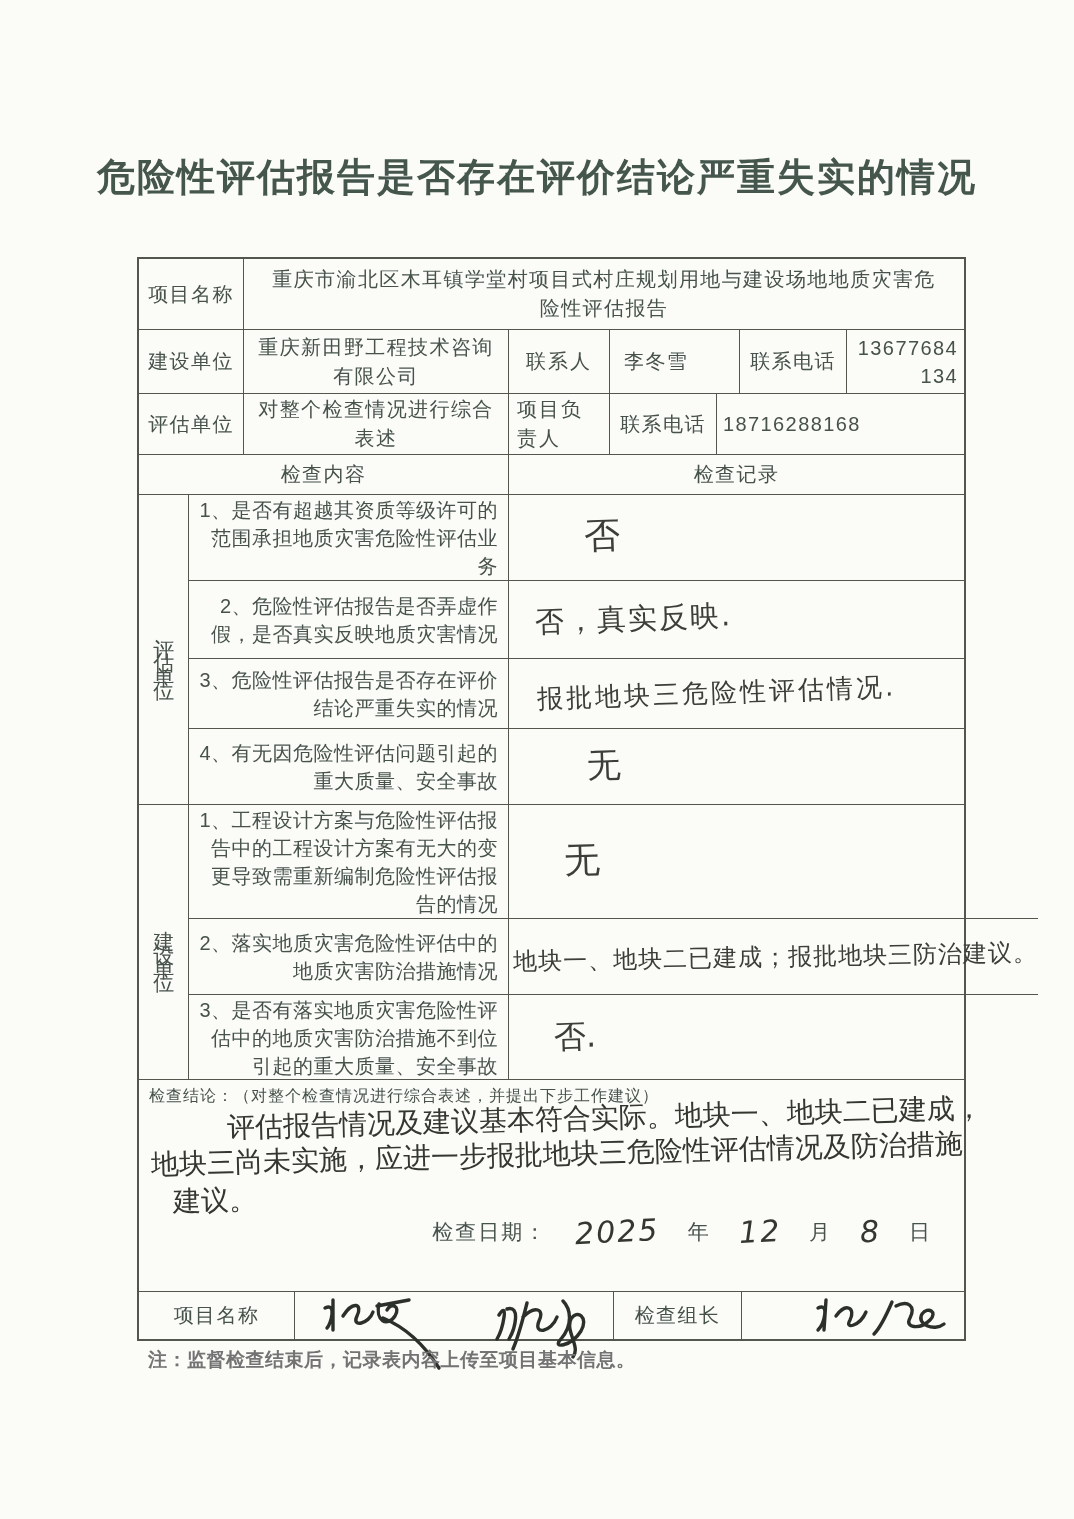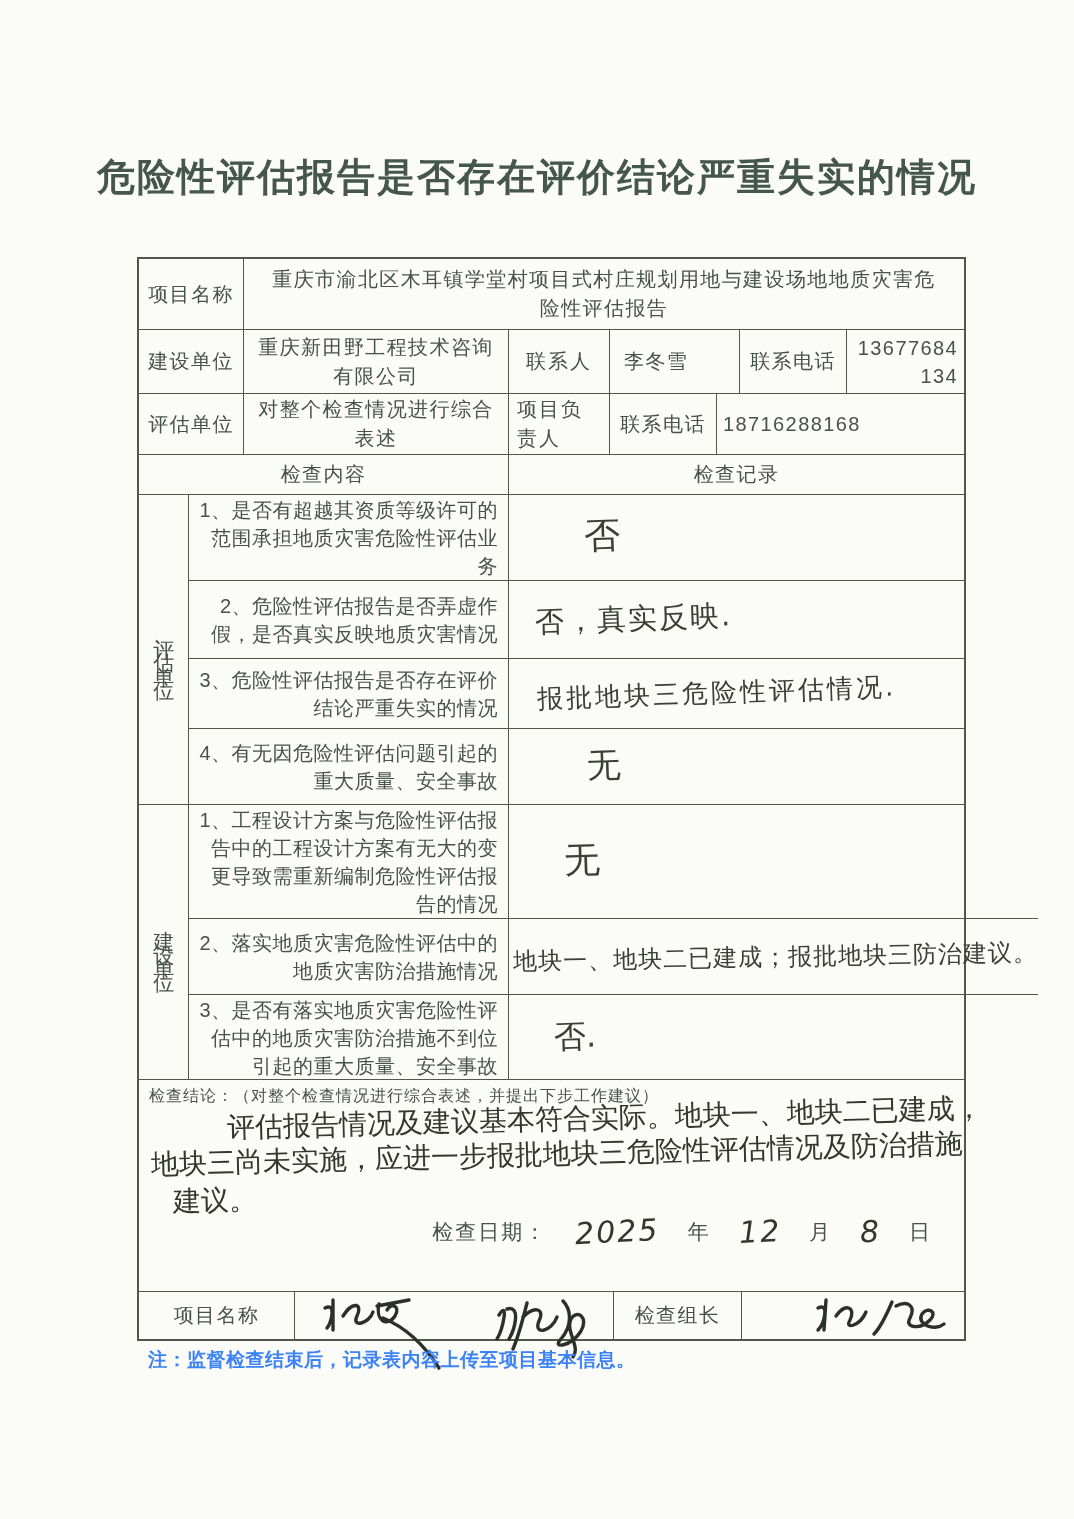--- a/index.html
+++ b/index.html
@@ -122,7 +122,7 @@
   
   .footnote{
     position:absolute;left:148px;top:1347px;
-    font-size:19px;font-weight:700;color:#3b82f6;
+    font-size:19px;font-weight:700;color:#737373;
     letter-spacing:0.5px;
   }
 </style>

